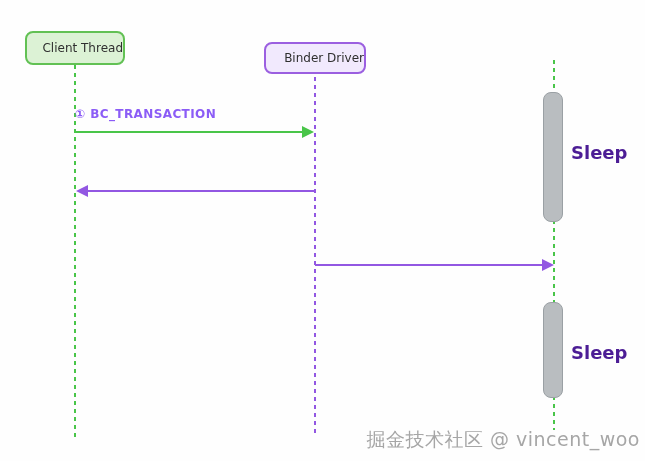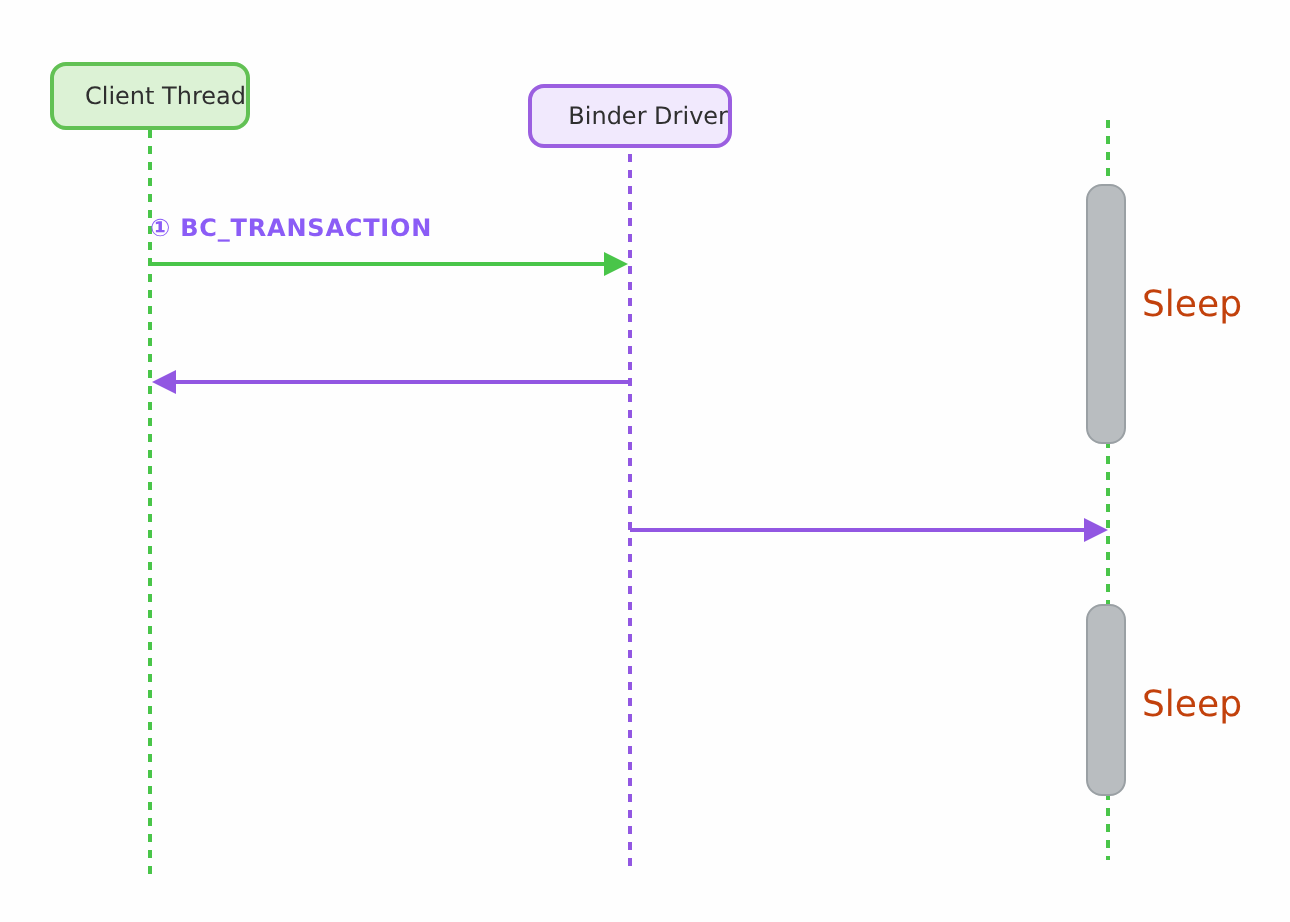--- a/index.html
+++ b/index.html
@@ -53,7 +53,7 @@
   }
   #act-1{left:543px;top:92px;height:130px;}
   #act-2{left:543px;top:302px;height:96px;}
-  .sleep-label{position:absolute;z-index:5;font-weight:normal;font-size:18px;color:#c2410c;}
+  .sleep-label{position:absolute;z-index:5;font-weight:bold;font-size:18px;color:#4c1d95;}
   #sleep-1{left:571px;top:142px;}
   #sleep-2{left:571px;top:342px;}
   

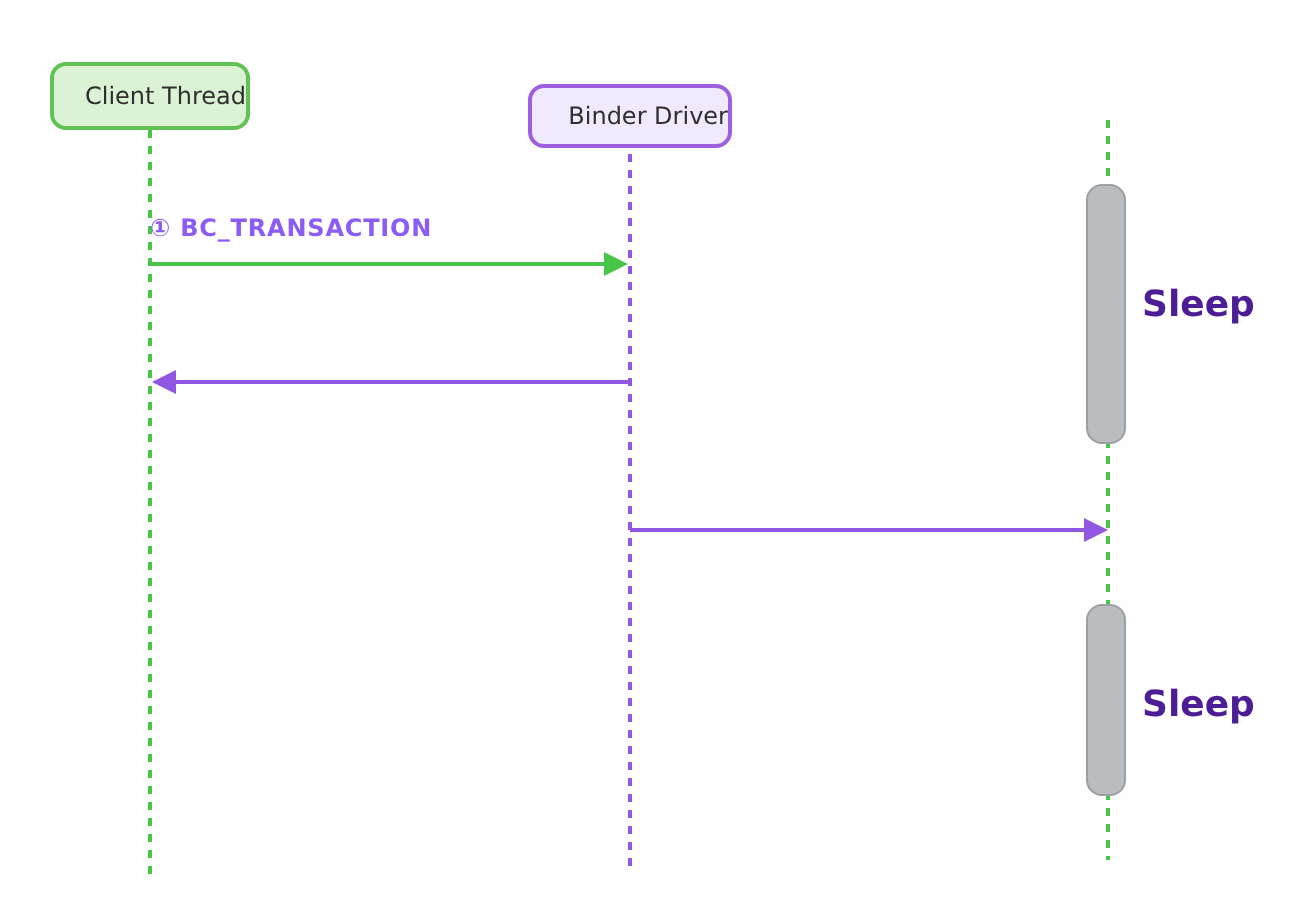--- a/index.html
+++ b/index.html
@@ -93,6 +93,7 @@
   <div id="act-2" class="activation"></div>
   <div id="sleep-2" class="sleep-label">Sleep</div>
 
+  <div id="watermark">掘金技术社区 @ vincent_woo</div>
 
 </div>
 

